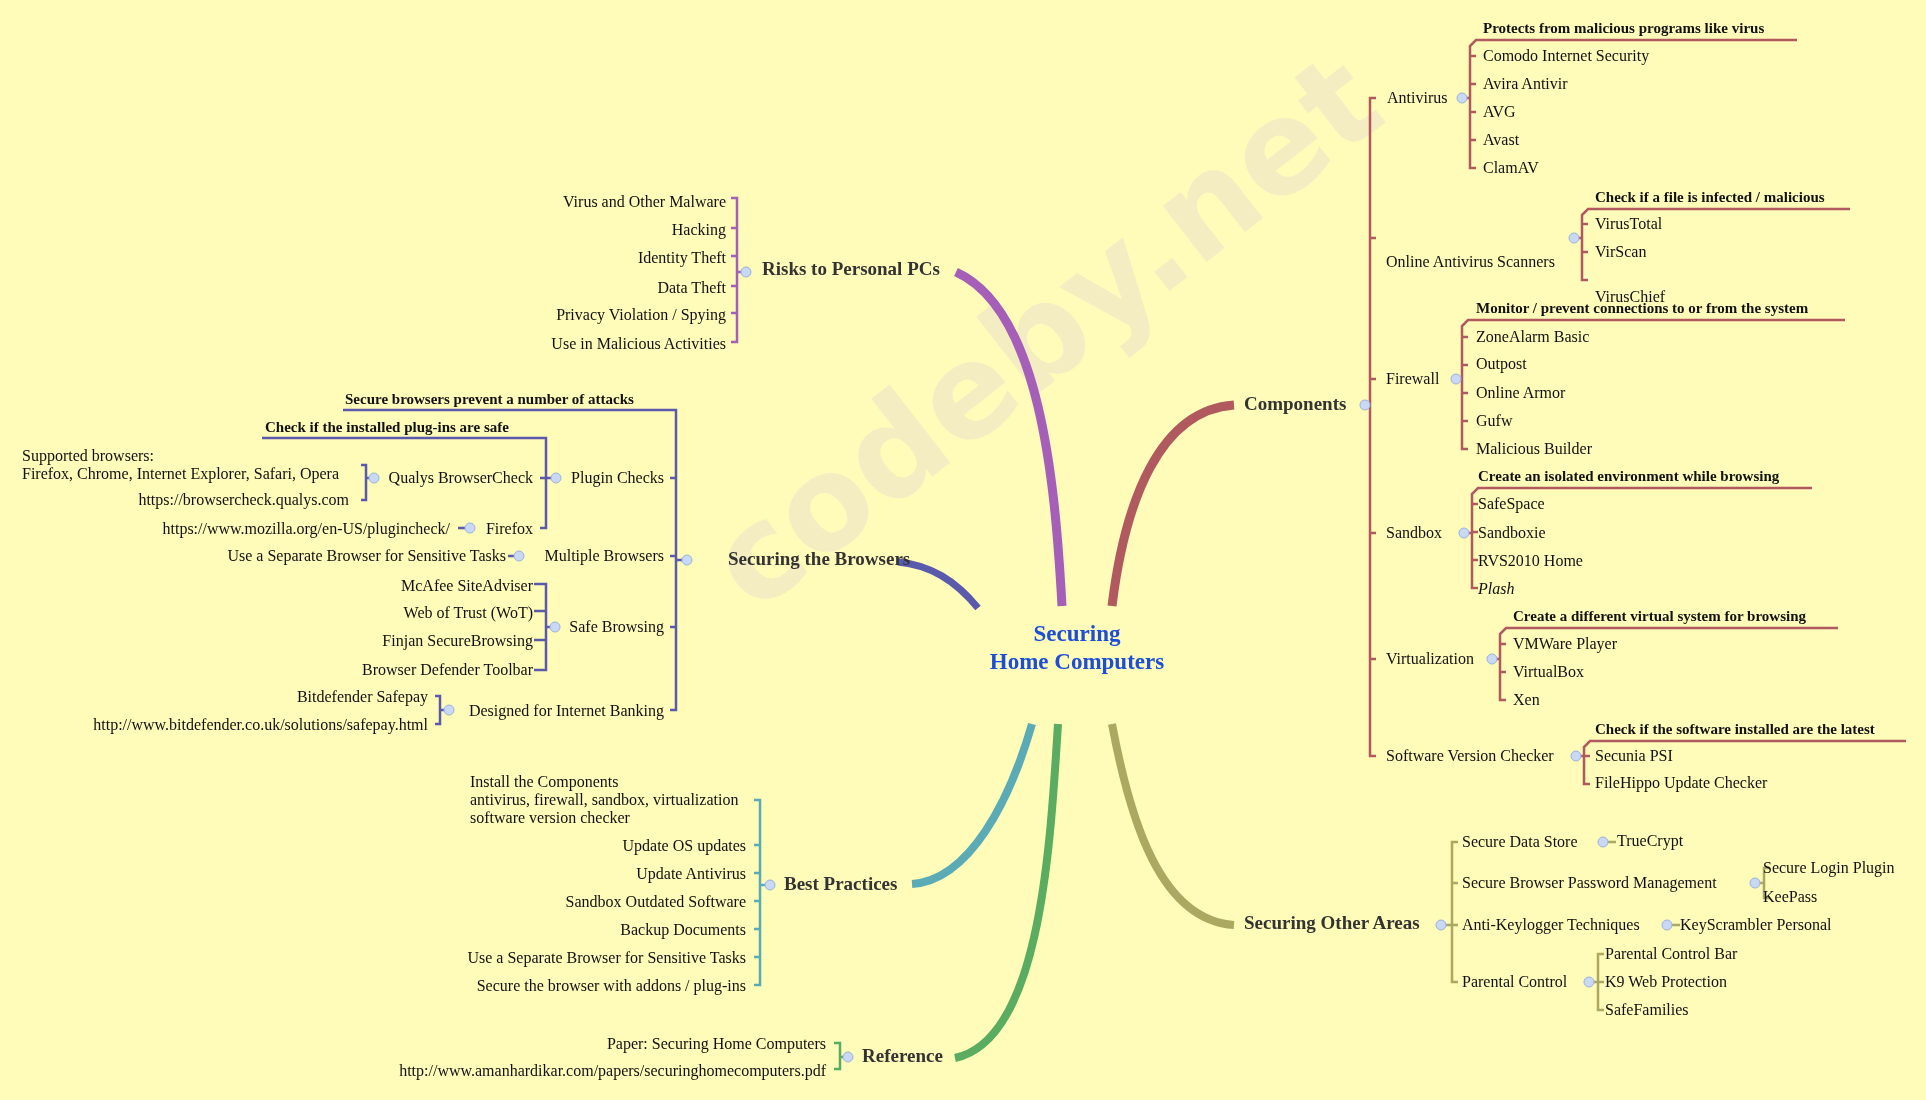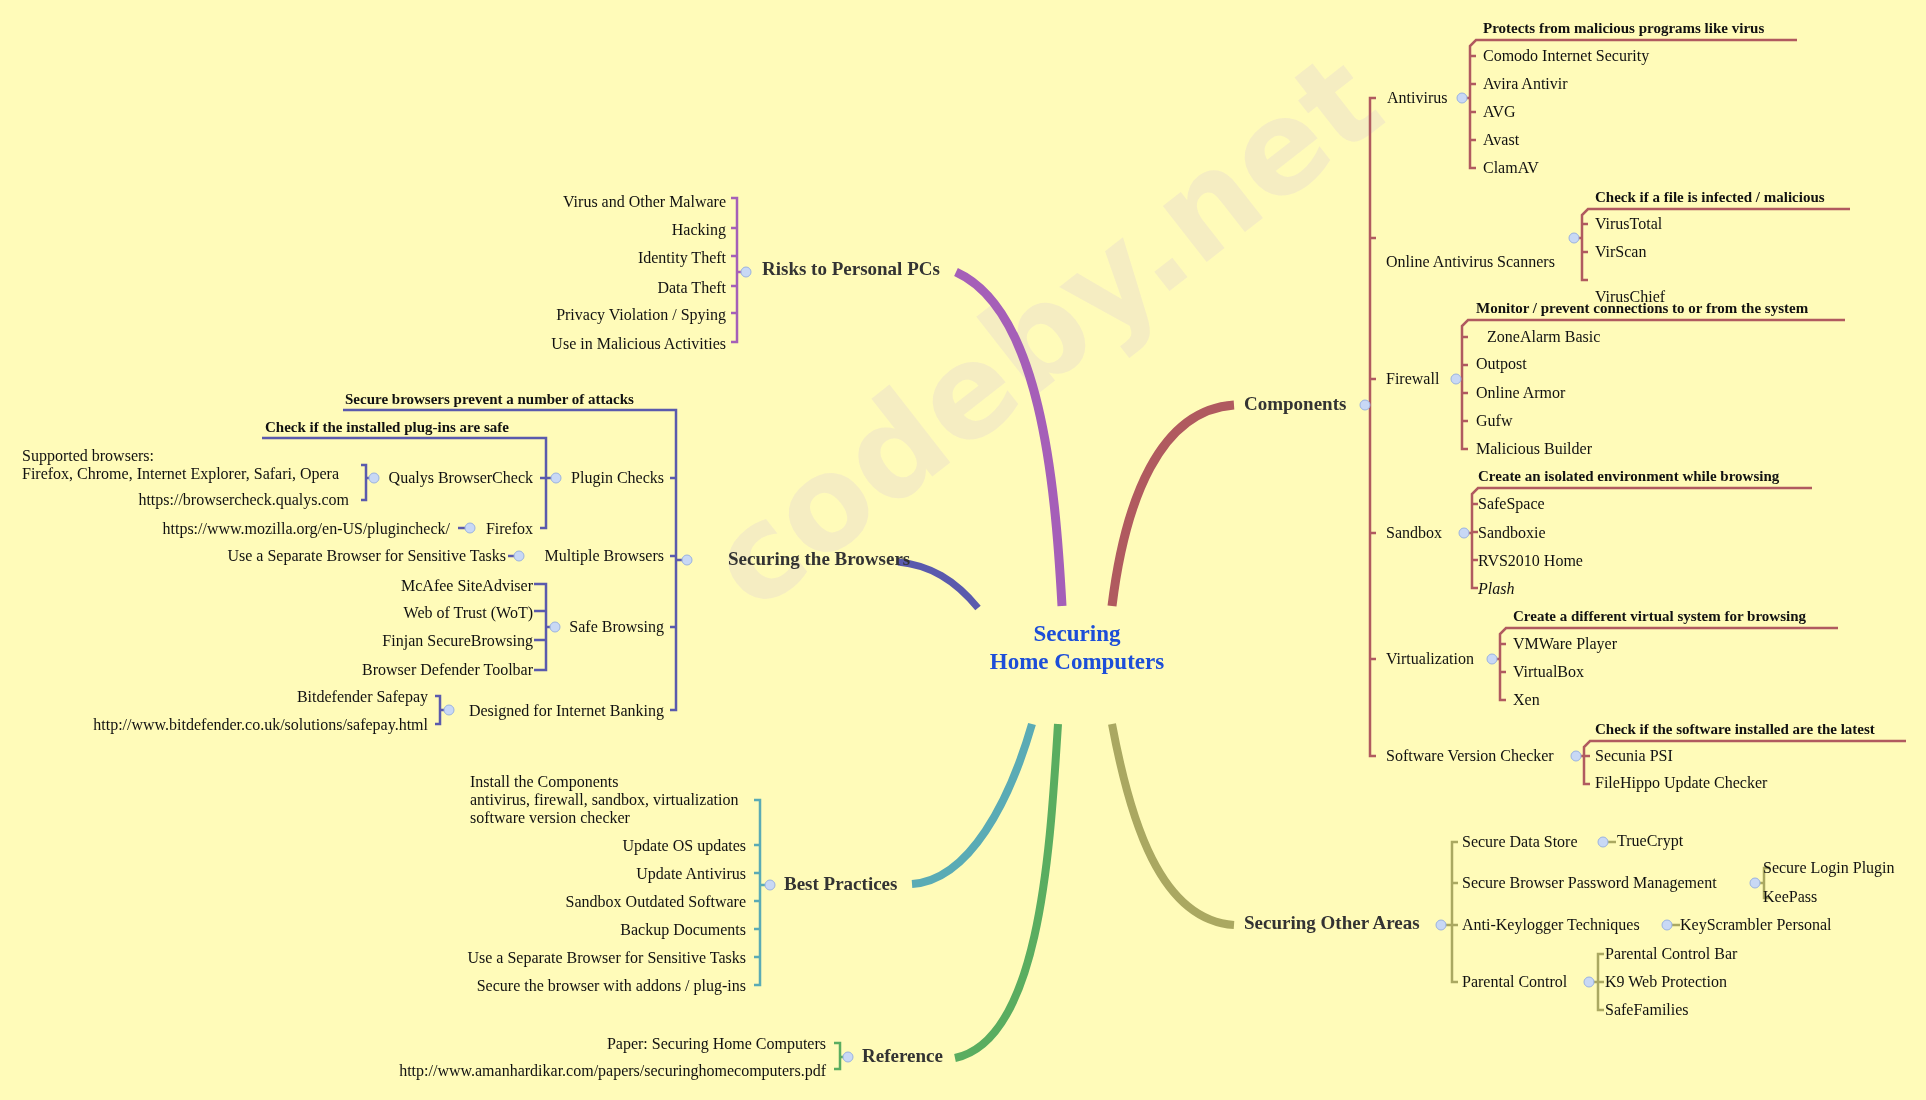--- a/index.html
+++ b/index.html
@@ -167,7 +167,7 @@
 
 <div class="t" style="left:1386px;top:370px;">Firewall</div>
 <div class="t note" style="left:1476px;top:299px;">Monitor / prevent connections to or from the system</div>
-<div class="t" style="left:1476px;top:328px;margin-left:11px;">ZoneAlarm Basic</div>
+<div class="t" style="left:1476px;top:328px;">ZoneAlarm Basic</div>
 <div class="t" style="left:1476px;top:355px;">Outpost</div>
 <div class="t" style="left:1476px;top:384px;">Online Armor</div>
 <div class="t" style="left:1476px;top:412px;">Gufw</div>

